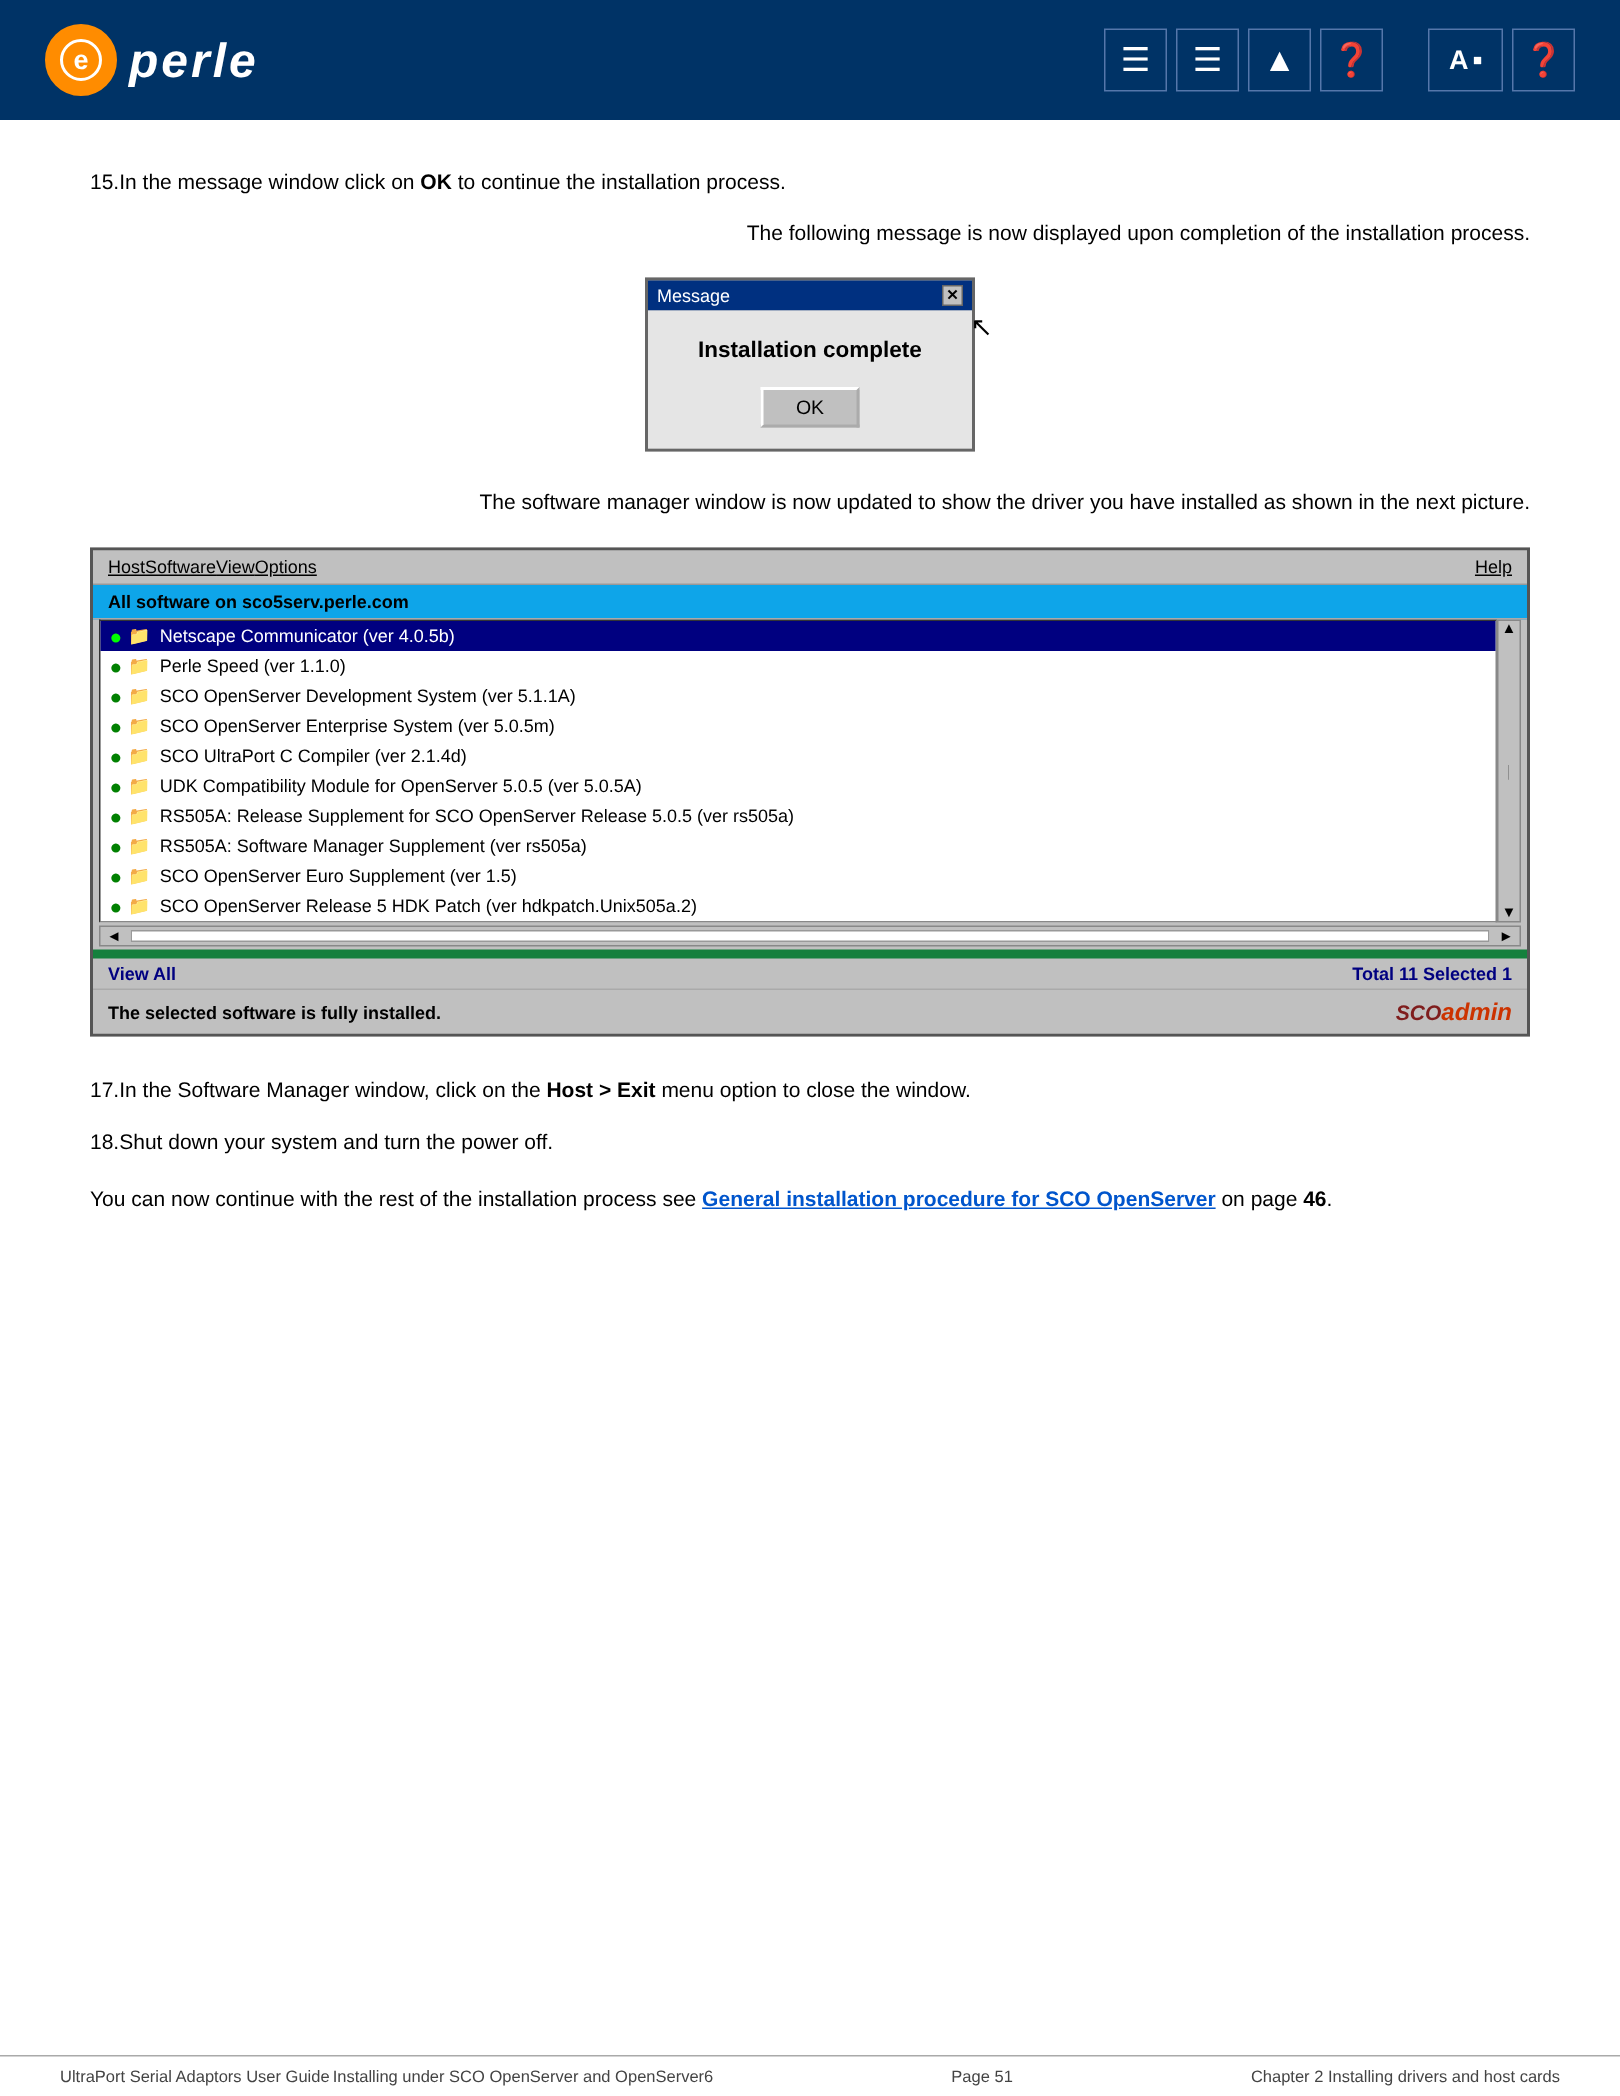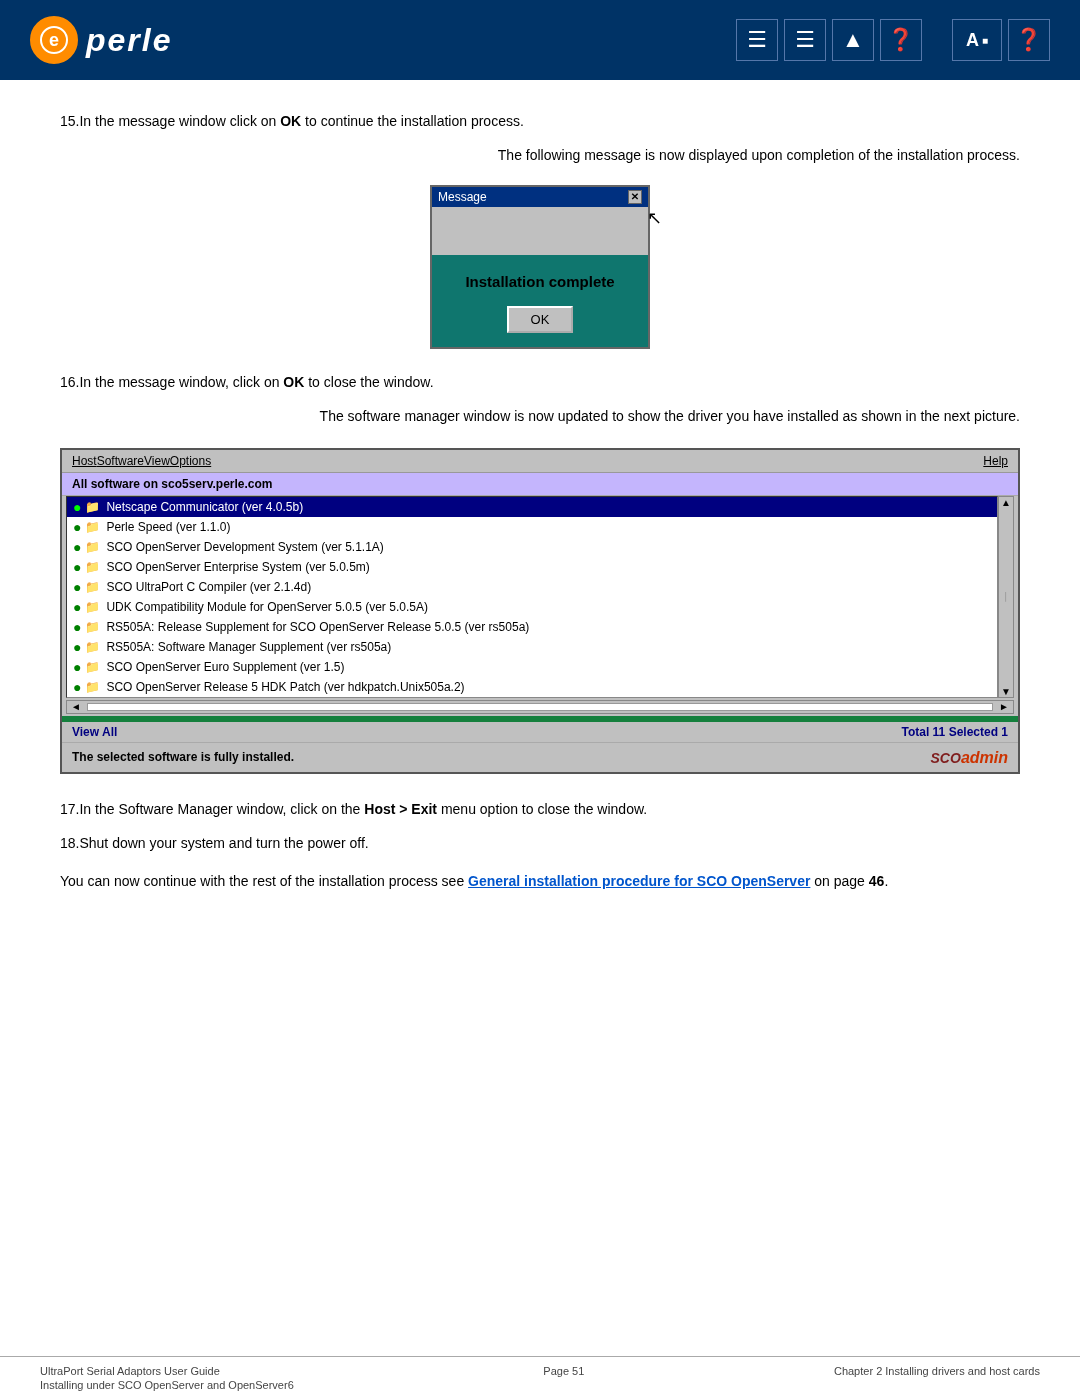--- a/index.html
+++ b/index.html
@@ -125,8 +125,7 @@
     .dialog-body {
       padding: 18px 10px 14px 10px;
       text-align: center;
-      background: #0f766e;
-      margin-top: 48px;
+      background: #e5e5e5;
     }
     .dialog-body .install-msg {
       font-size: 15px;

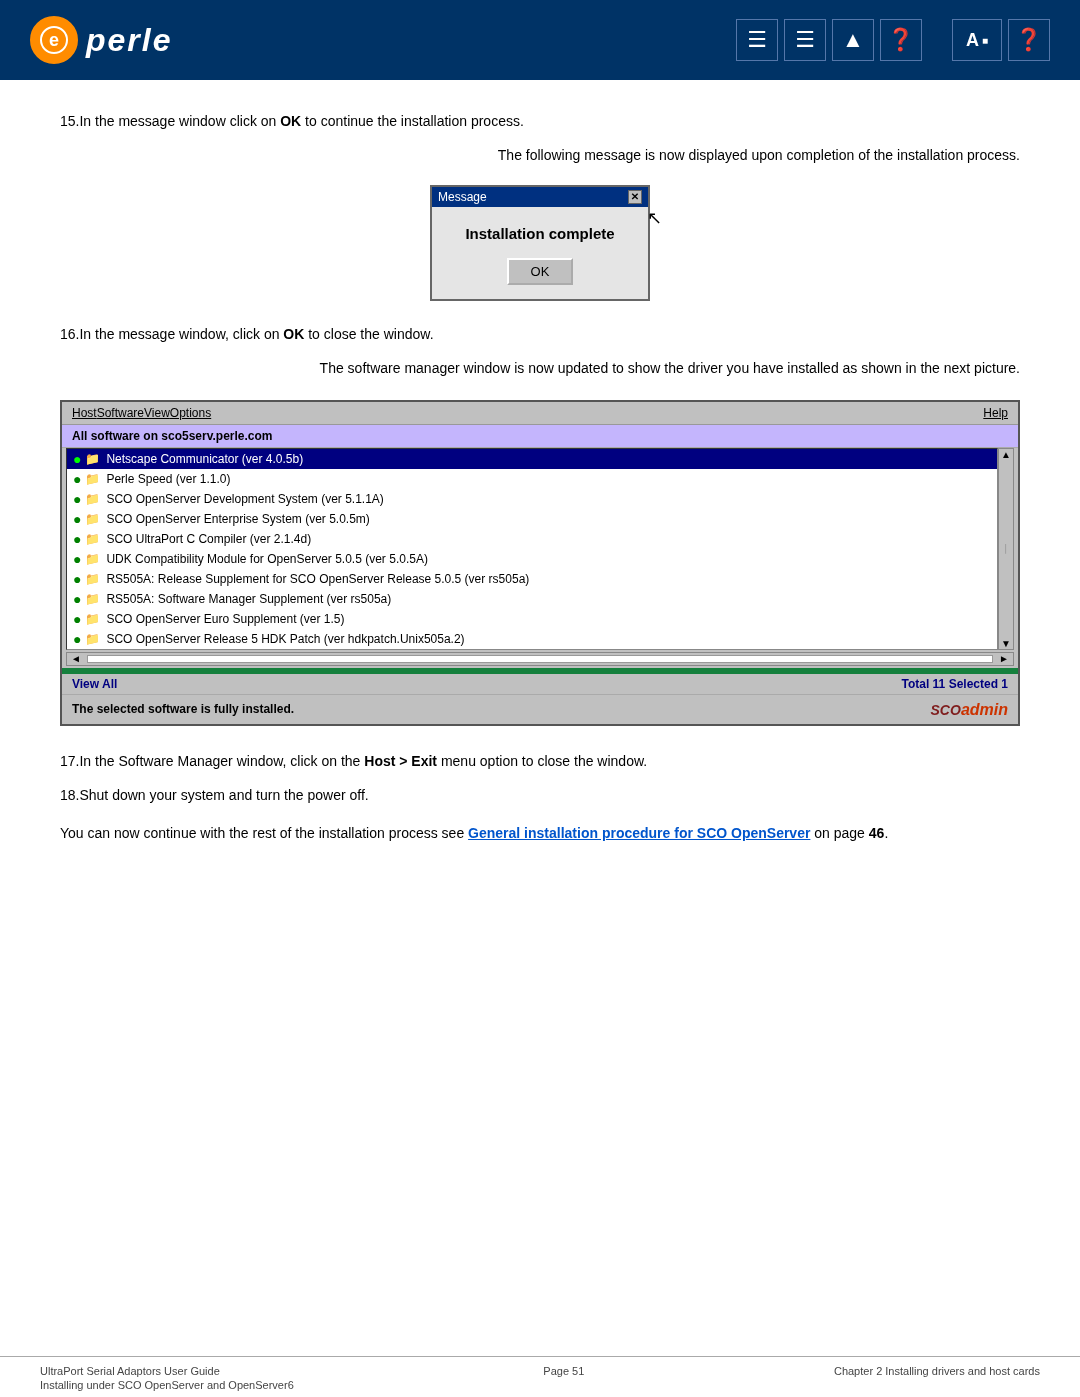--- a/index.html
+++ b/index.html
@@ -335,9 +335,6 @@
       </div>
     </div>
 
-    <div class="step-block step-text">
-      <span>16.In the message window, click on </span><strong>OK</strong><span> to close the window.</span>
-    </div>
     <div class="indent">The software manager window is now updated to show the driver you have installed as shown in the next picture.</div>
 
     <div class="sw-manager">

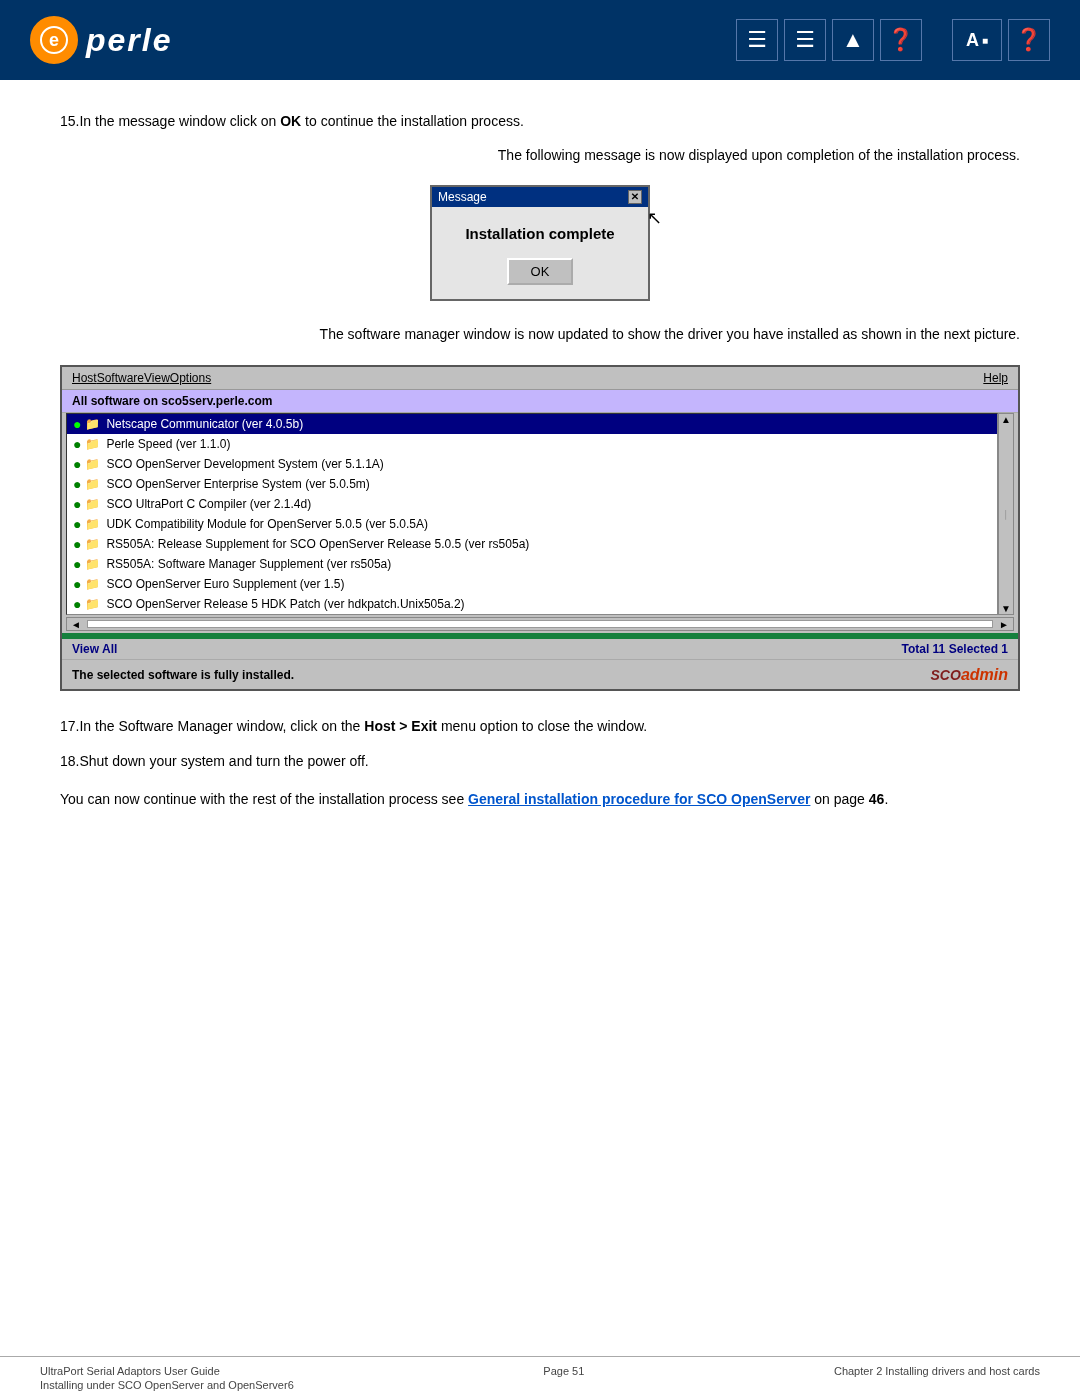--- a/index.html
+++ b/index.html
@@ -167,7 +167,7 @@
       font-size: 12px;
       font-weight: bold;
       border-bottom: 1px solid #aaa;
-      background: #c4b5fd;
+      background: #0ea5e9;
     }
     .sw-list-item {
       display: flex;

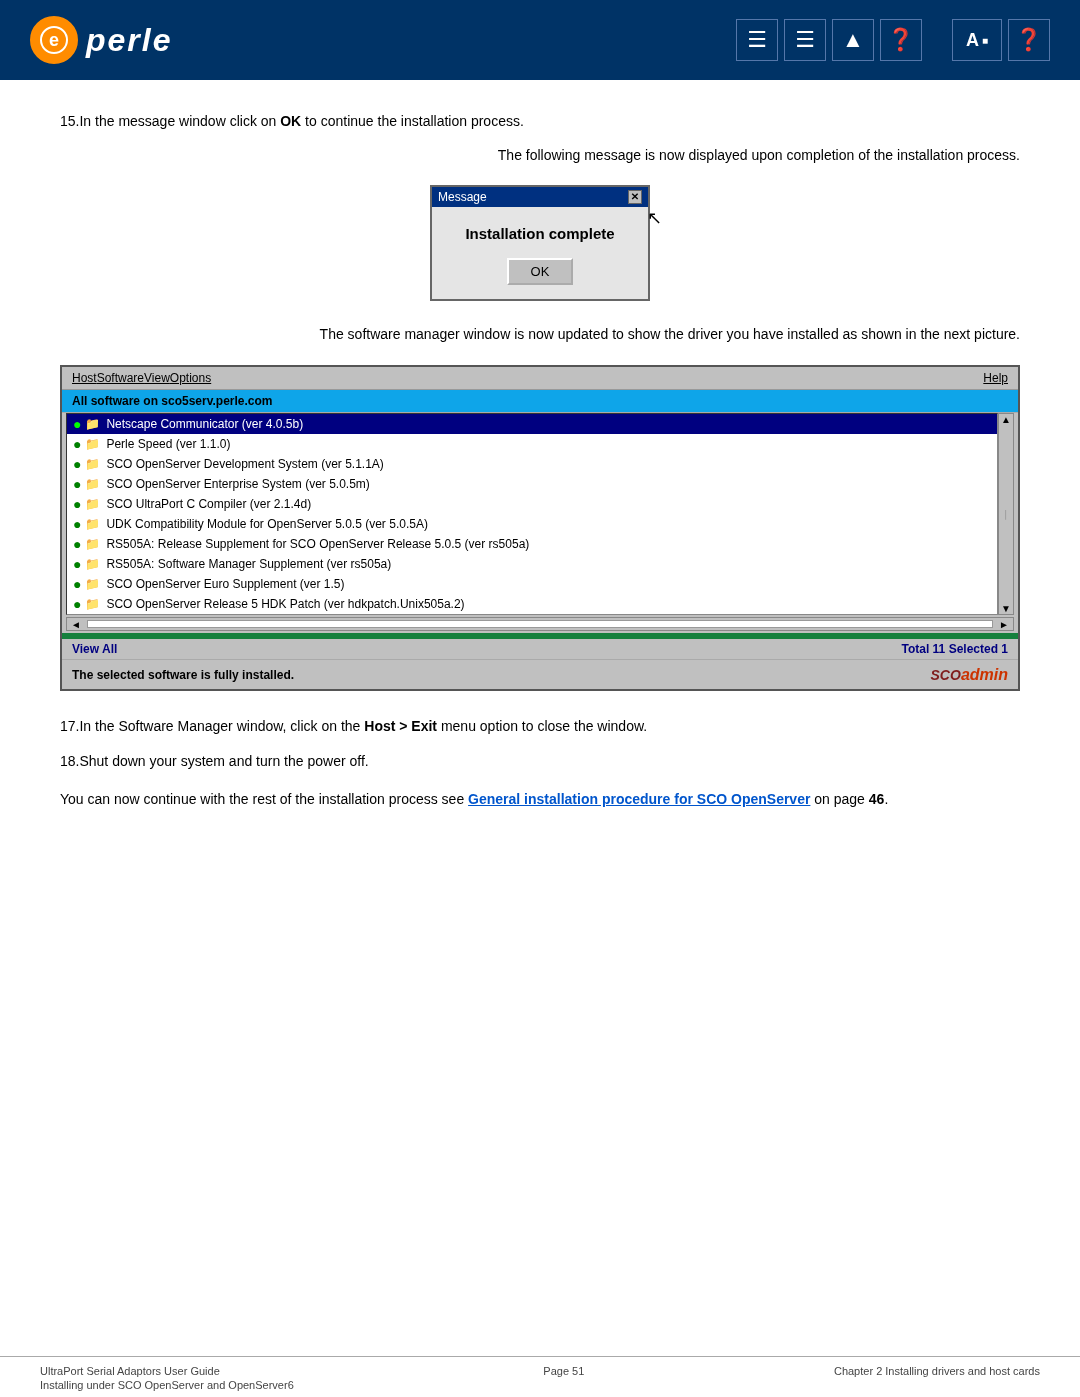--- a/index.html
+++ b/index.html
@@ -276,7 +276,7 @@
     }
     .footer-col {
       display: flex;
-      flex-direction: column;
+      flex-direction: row;
       gap: 2px;
     }
   </style>

